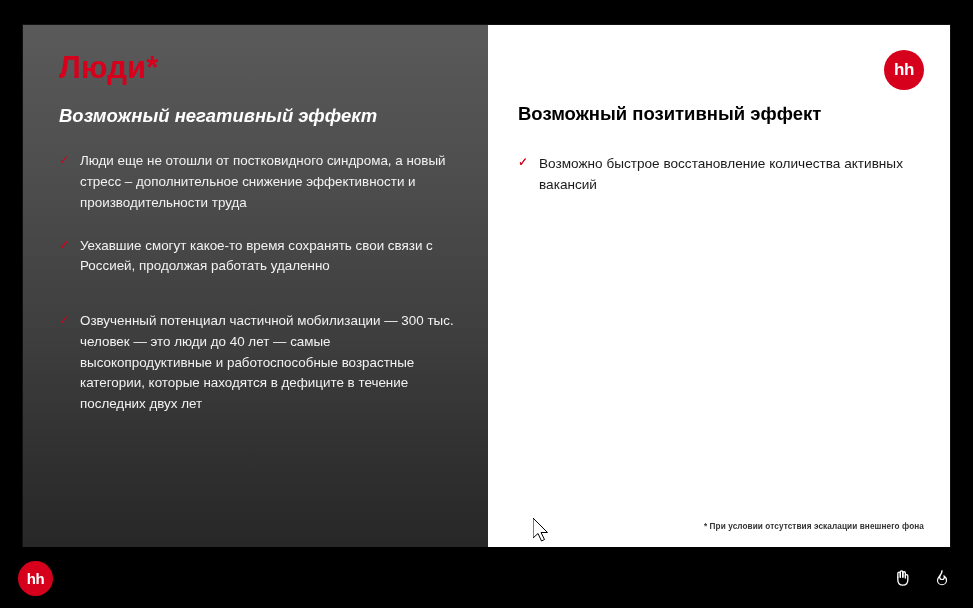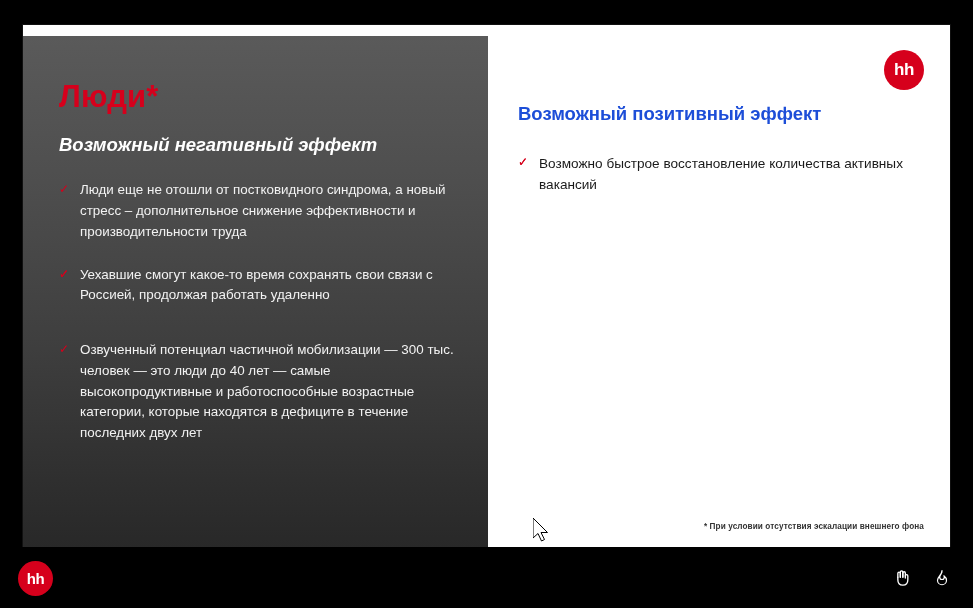--- a/index.html
+++ b/index.html
@@ -38,9 +38,8 @@
     background: linear-gradient(180deg, #5a5a5a 0%, #4e4e4e 28%, #3e3e3e 60%, #2f2f2f 85%, #272727 100%);
     position: relative;
     box-sizing: border-box;
-    padding: 44px 34px 20px 36px;
-    color: #ffffff;
-    margin-top: 11px;
+    padding: 26px 34px 20px 36px;
+    color: #ffffff;
   }
   .panel-right {
     flex: 1;

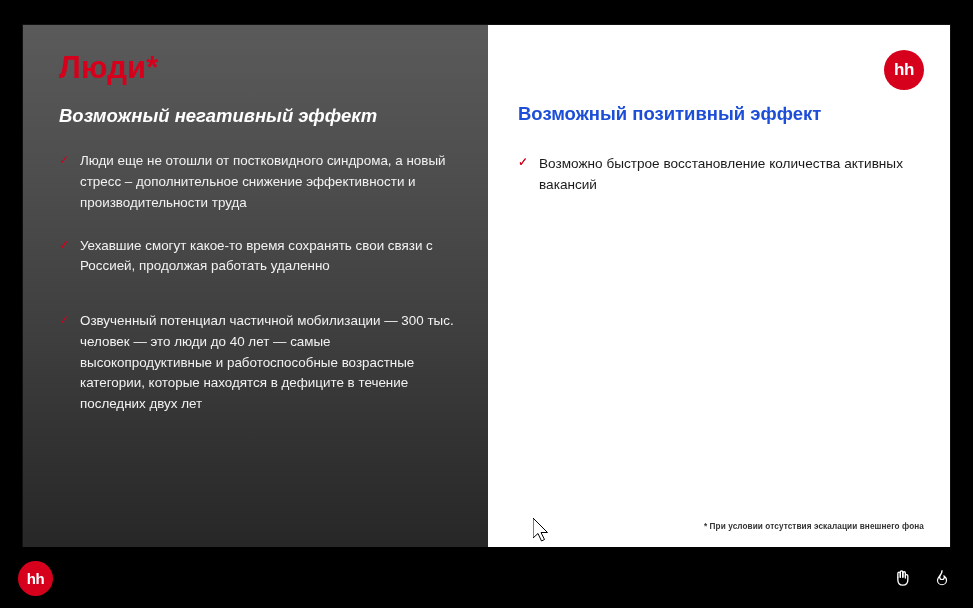--- a/index.html
+++ b/index.html
@@ -68,7 +68,7 @@
   .subtitle-right {
     font-size: 18.5px;
     font-weight: bold;
-    color: #1d4ed8;
+    color: #000000;
     margin: 52px 0 26px 0;
     line-height: 1.2;
   }

